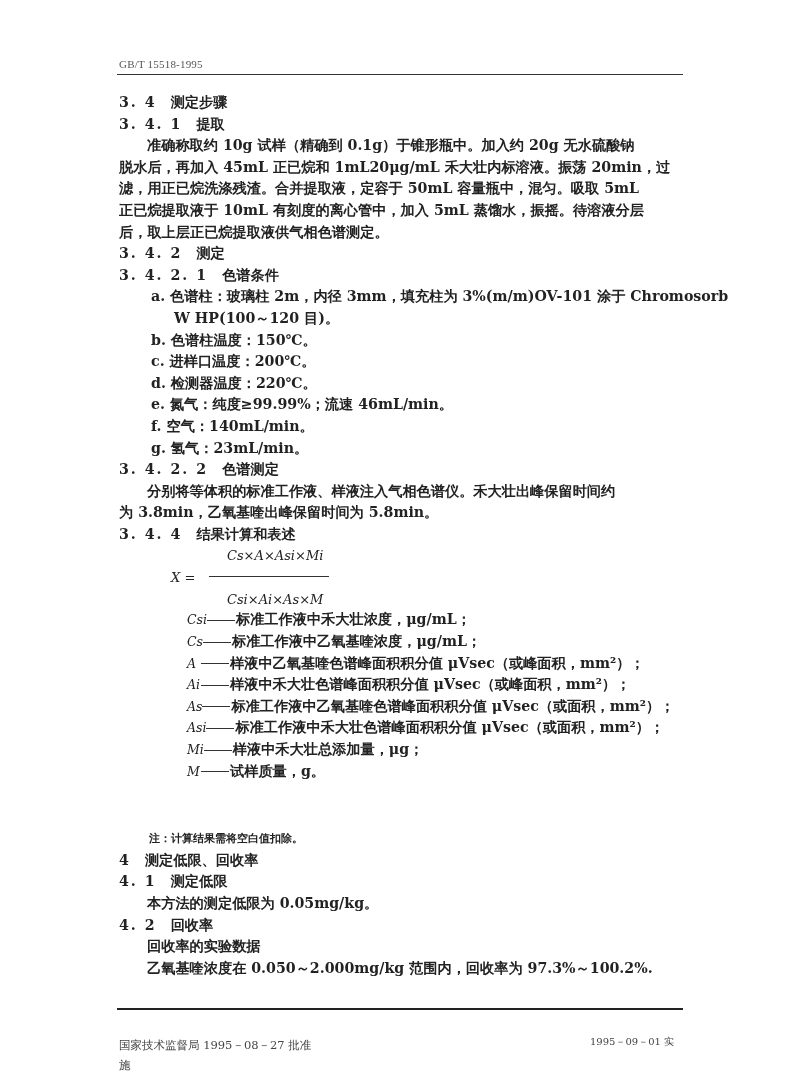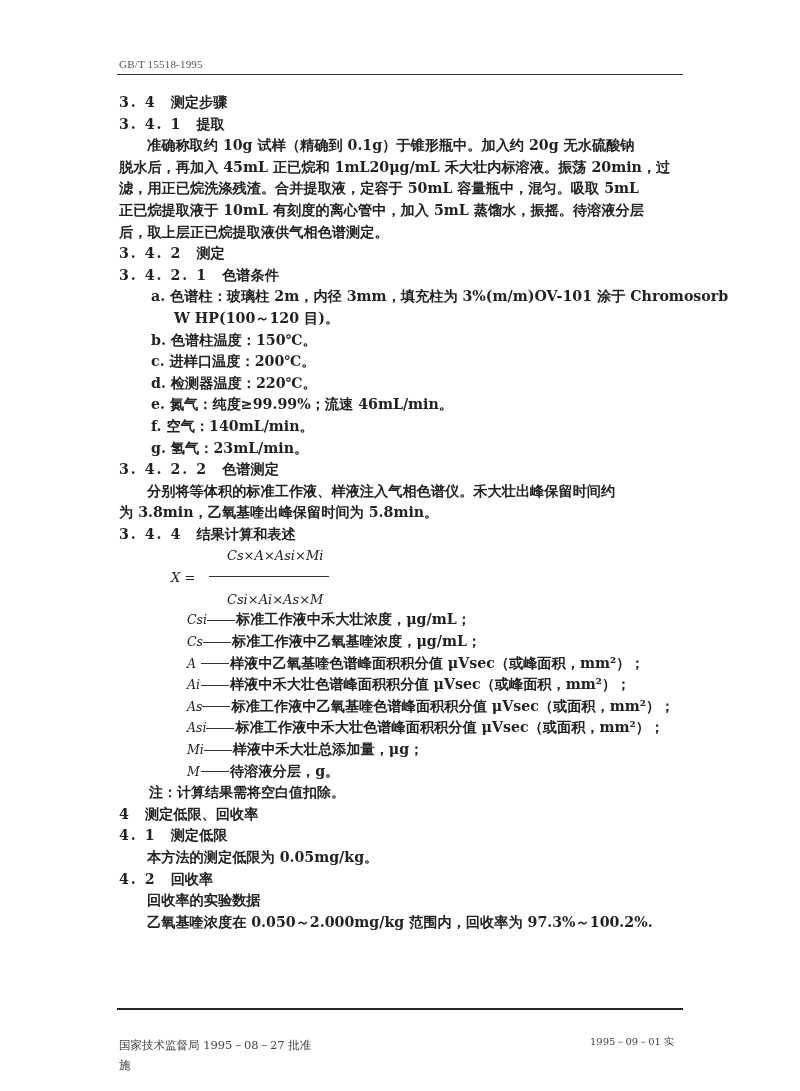--- a/index.html
+++ b/index.html
@@ -76,7 +76,7 @@
     <div class="ln" style="padding-left:68px"><span class="sym">As</span><span class="dash"></span><span>标准工作液中乙氧基喹色谱峰面积积分值 μVsec（或面积，mm²）；</span></div>
     <div class="ln" style="padding-left:68px"><span class="sym">Asi</span><span class="dash"></span><span>标准工作液中禾大壮色谱峰面积积分值 μVsec（或面积，mm²）；</span></div>
     <div class="ln" style="padding-left:68px"><span class="sym">Mi</span><span class="dash"></span><span>样液中禾大壮总添加量，μg；</span></div>
-    <div class="ln" style="padding-left:68px"><span class="sym">M</span><span class="dash"></span><span>待溶液分层，g。</span></div>
+    <div class="ln" style="padding-left:68px"><span class="sym">M</span><span class="dash"></span><span>试样质量，g。</span></div>
     <div class="ln note">注：计算结果需将空白值扣除。</div>
 
     <div class="ln"><span class="num">4</span><span class="sp"></span><span>测定低限、回收率</span></div>

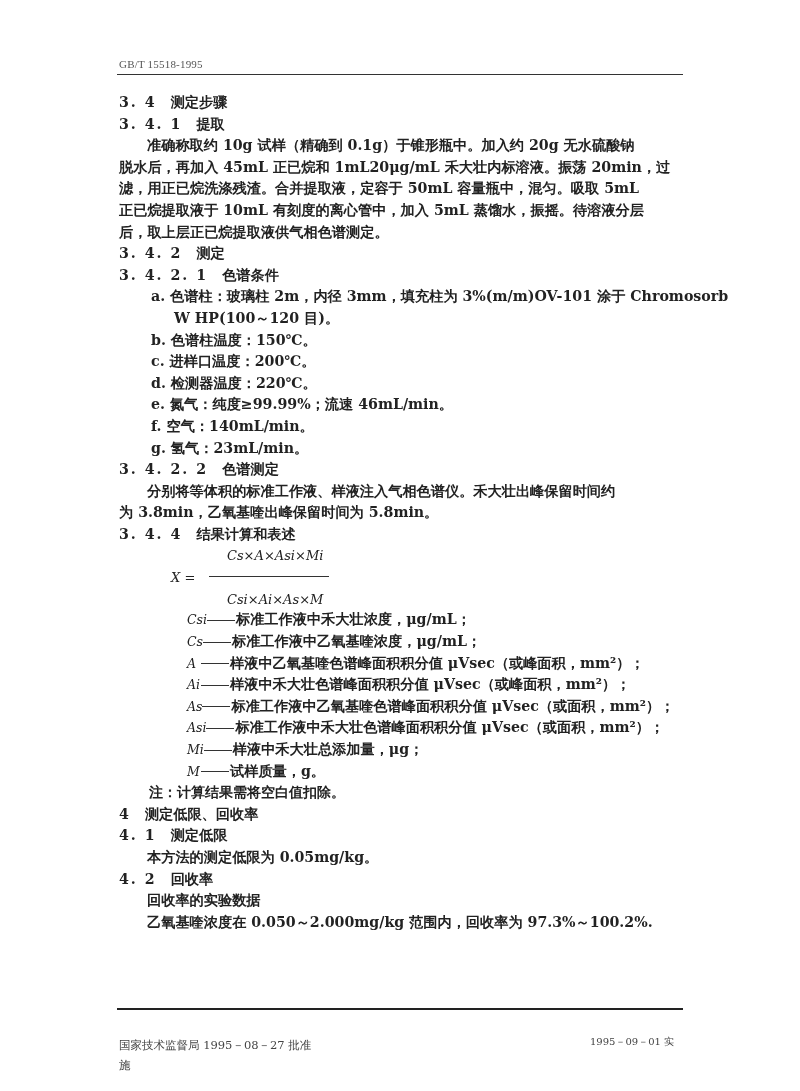--- a/index.html
+++ b/index.html
@@ -24,7 +24,7 @@
   .f-den { position: absolute; left: 108px; top: 44px; font-style: italic; font-size: 13px; font-weight: normal; }
   .sym { display: inline-block; font-style: italic; font-weight: normal; font-size: 12.5px; min-width: 14px; }
   .dash { display: inline-block; width: 28px; height: 1px; background: #333; vertical-align: middle; margin: 0 1px 0 0; }
-  .note { font-size: 14px; padding-left: 30px; }
+  .note { font-size: 11px; padding-left: 30px; margin-top: 46px; }
   .foot-rule { position: absolute; left: 117px; top: 992px; width: 566px; height: 2px; background: #222; }
   .foot-l { position: absolute; left: 119px; top: 1019px; font-size: 11.5px; color: #444; line-height: 20px; font-weight: normal; }
   .foot-r { position: absolute; left: 590px; top: 1019px; font-size: 10px; color: #444; font-weight: normal; }

